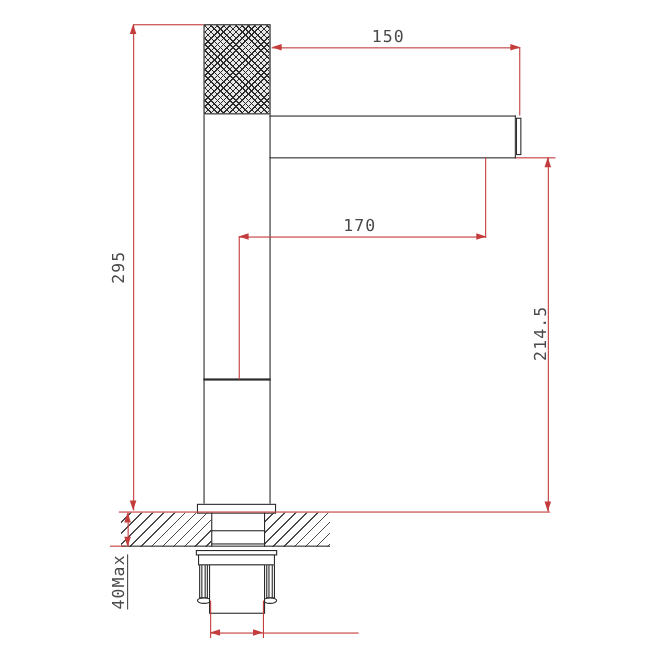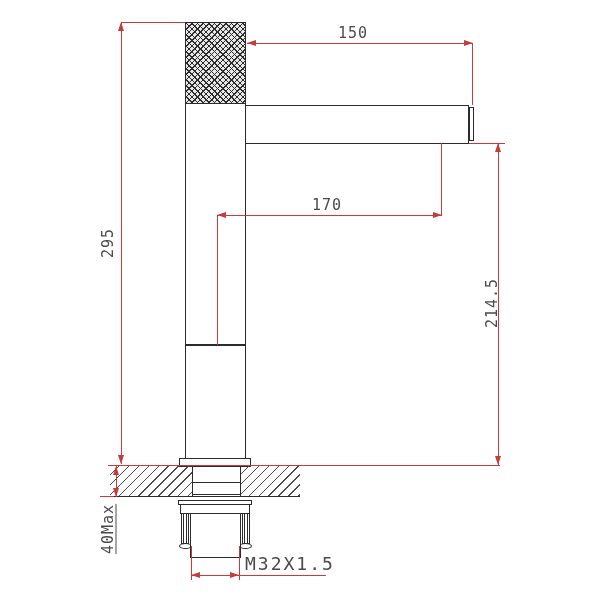--- a/index.html
+++ b/index.html
@@ -108,7 +108,6 @@
   <div class="dt vert" style="left:108px;top:243px;">295</div>
   <div class="dt vert" style="left:492px;top:303px;">214.5</div>
   <div class="dt vert uline" style="left:108px;top:529px;">40Max</div>
-  <div class="dt big" style="left:245px;top:555px;">M32X1.5</div>
 
 </div>
 

